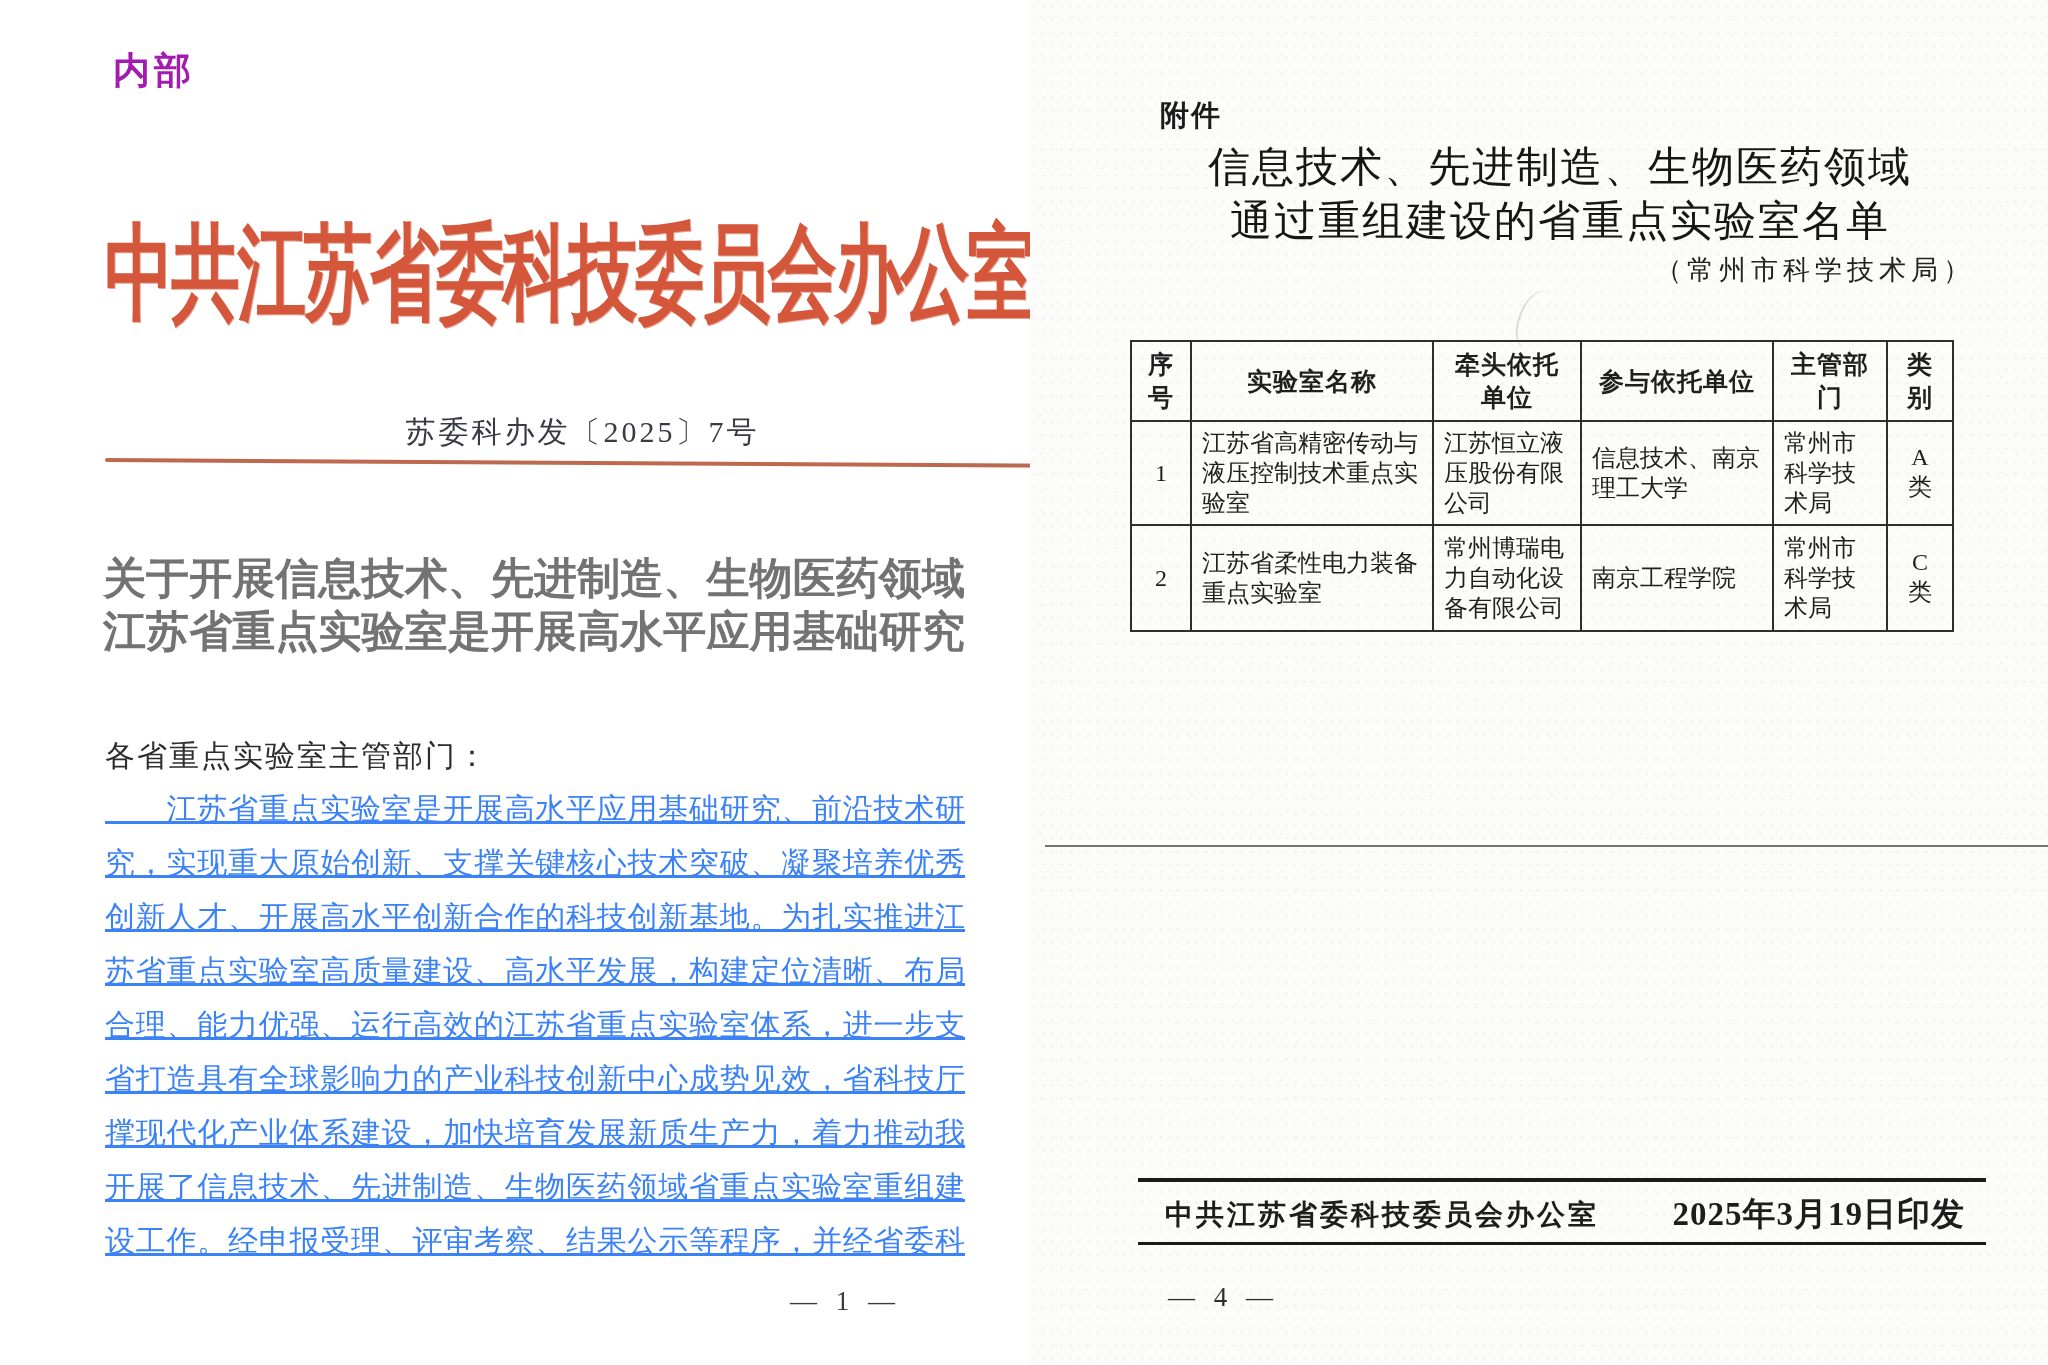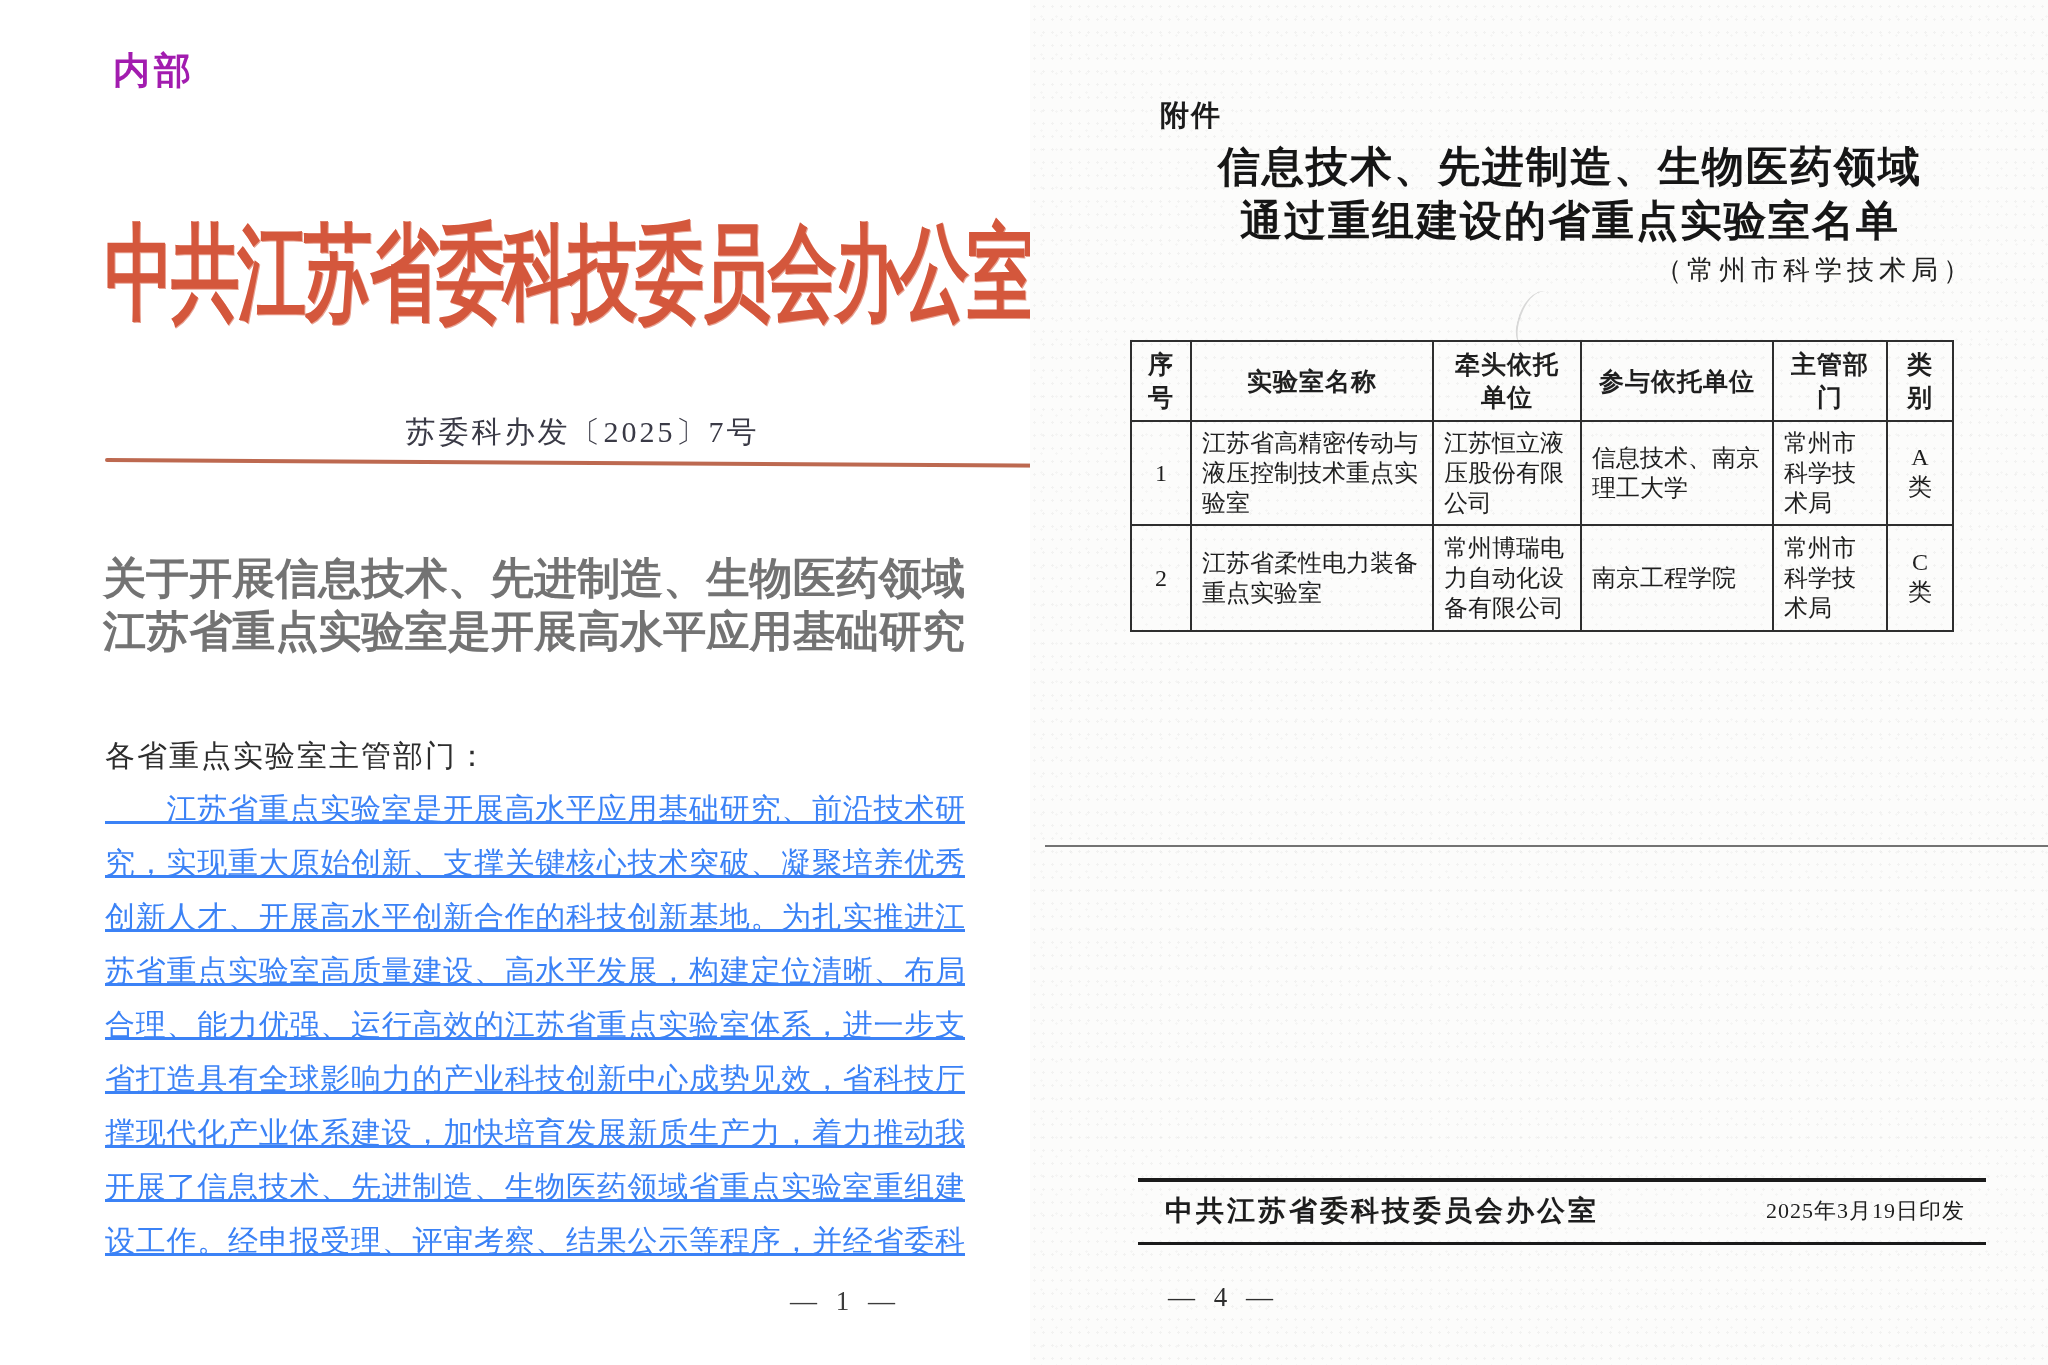--- a/index.html
+++ b/index.html
@@ -47,8 +47,8 @@
   
   .attachment-label { position: absolute; left: 130px; top: 96px; font-size: 29px; font-weight: bold; color: #1c1c1c; letter-spacing: 2px; }
 
-  .r-title { position: absolute; left: 105px; top: 140px; width: 870px; text-align: center;
-    font-size: 42px; font-weight: bold; color: #161616; line-height: 54px; letter-spacing: 2px; }
+  .r-title { position: absolute; left: 95px; top: 140px; width: 870px; text-align: center;
+    font-size: 42px; font-weight: normal; color: #161616; line-height: 54px; letter-spacing: 2px; }
 
   .r-issuer { position: absolute; left: 75px; top: 252px; width: 870px; text-align: right;
     font-size: 27px; color: #222; letter-spacing: 5px; }

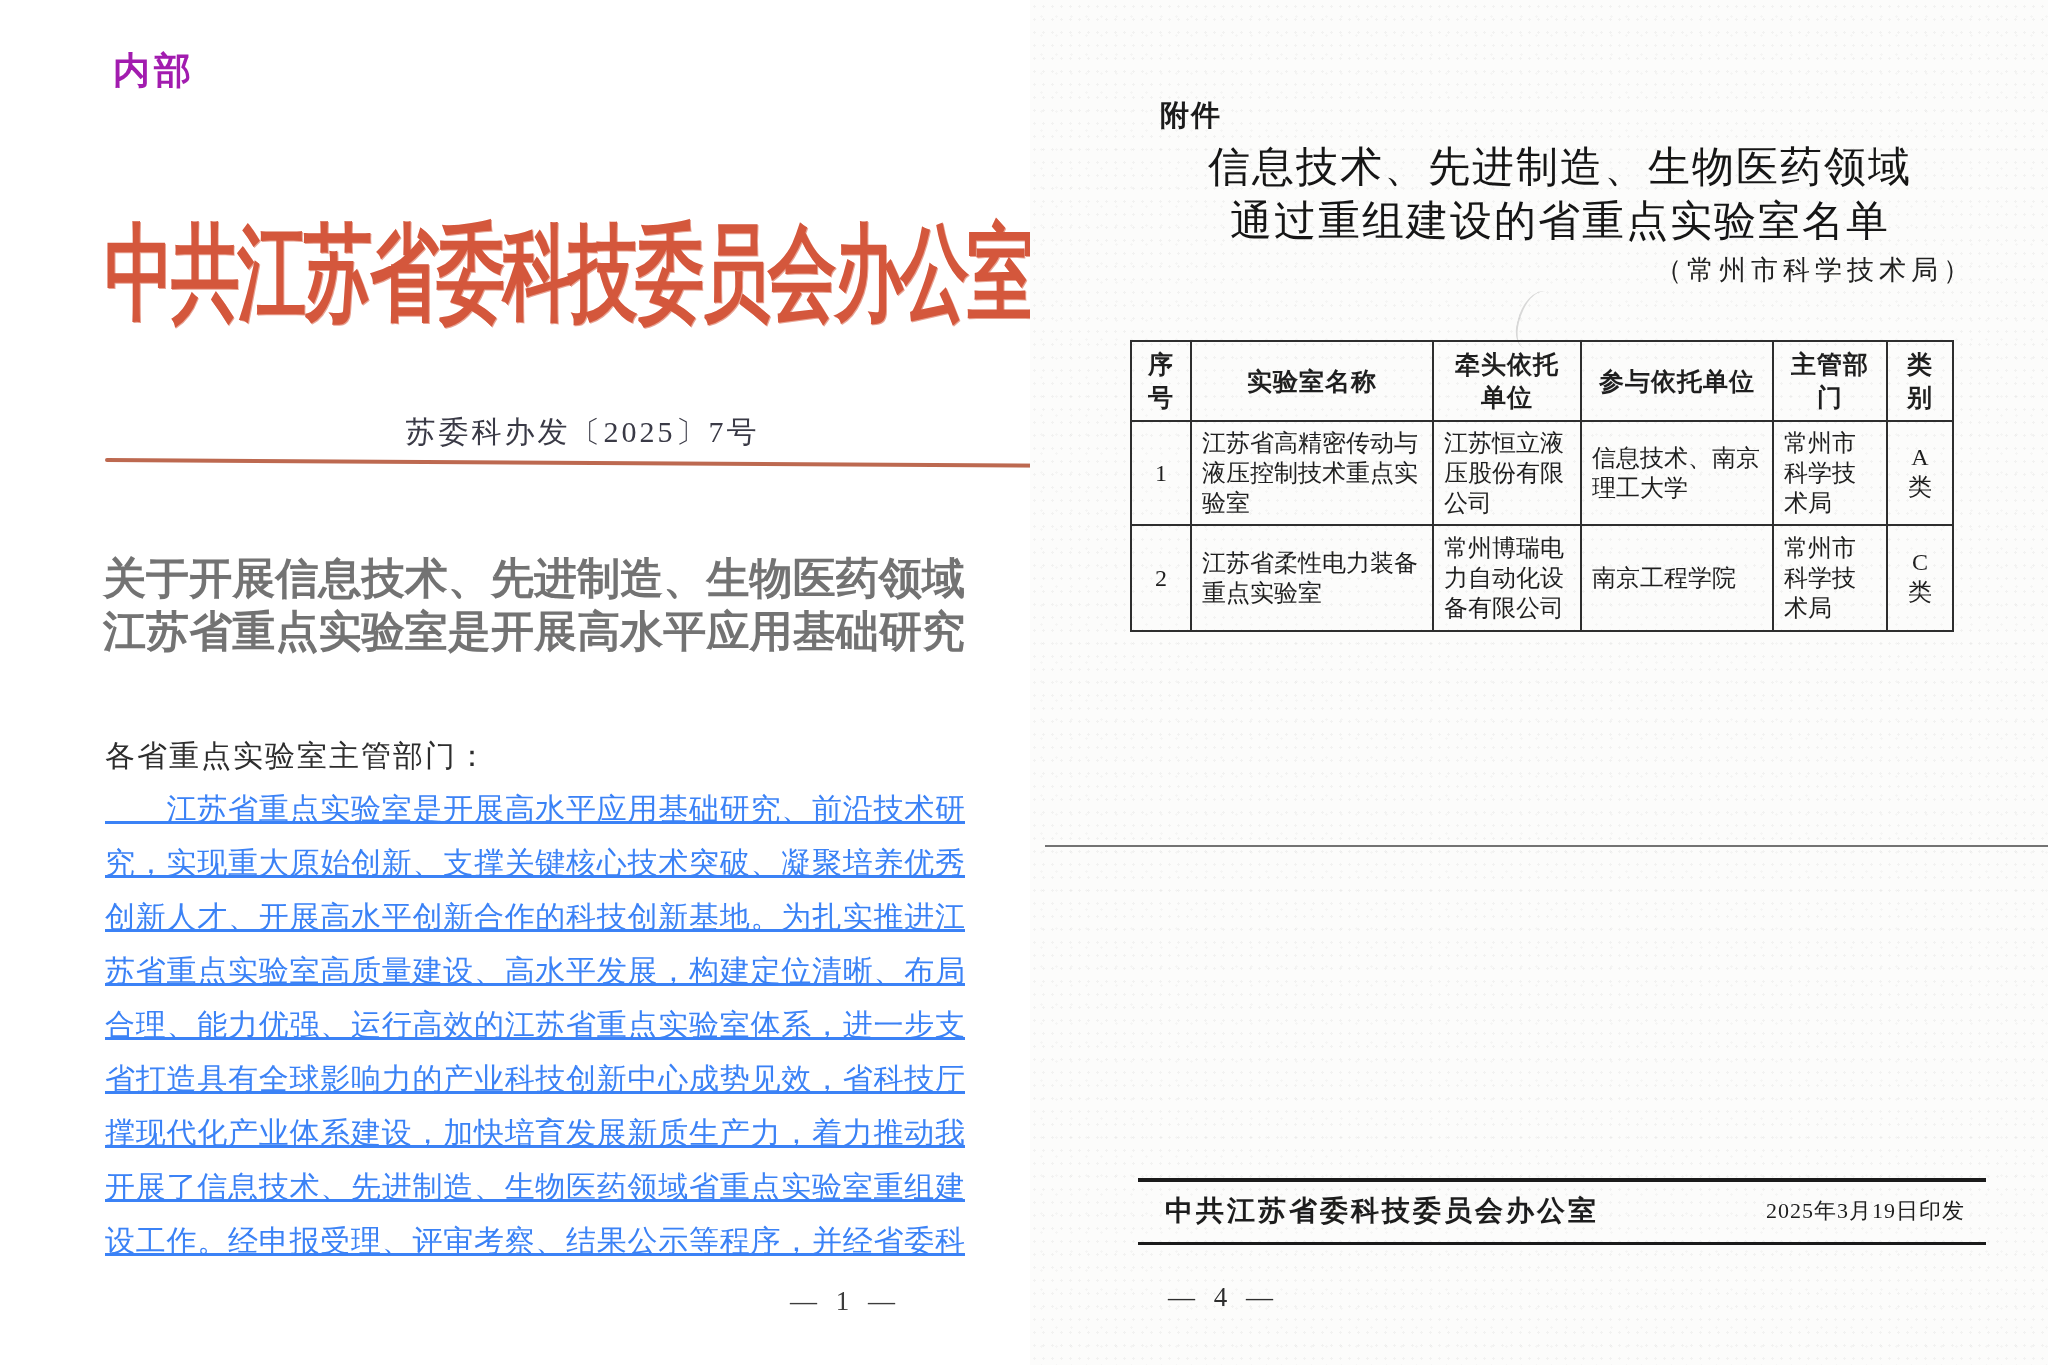--- a/index.html
+++ b/index.html
@@ -73,7 +73,7 @@
   .colophon-row { position: absolute; left: 135px; top: 1192px; width: 800px;
     display: flex; justify-content: space-between; align-items: center; }
   .colophon-issuer { font-size: 28px; font-weight: bold; color: #1d1d1d; letter-spacing: 3px; }
-  .colophon-date { font-size: 22px; font-weight: normal; color: #1d1d1d; letter-spacing: 1px; }
+  .colophon-date { font-size: 33px; font-weight: bold; color: #1d1d1d; letter-spacing: 1px; }
 
   .pagenum-right { position: absolute; left: 138px; top: 1282px; font-size: 27px; color: #2e2e2e; letter-spacing: 6px; }
 </style>

